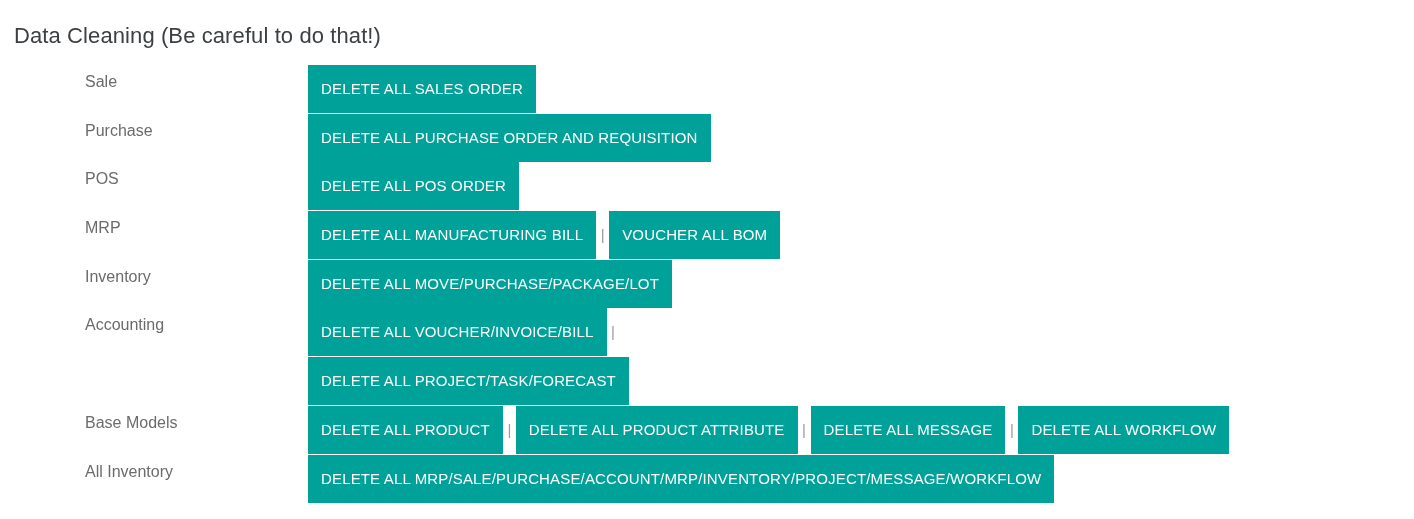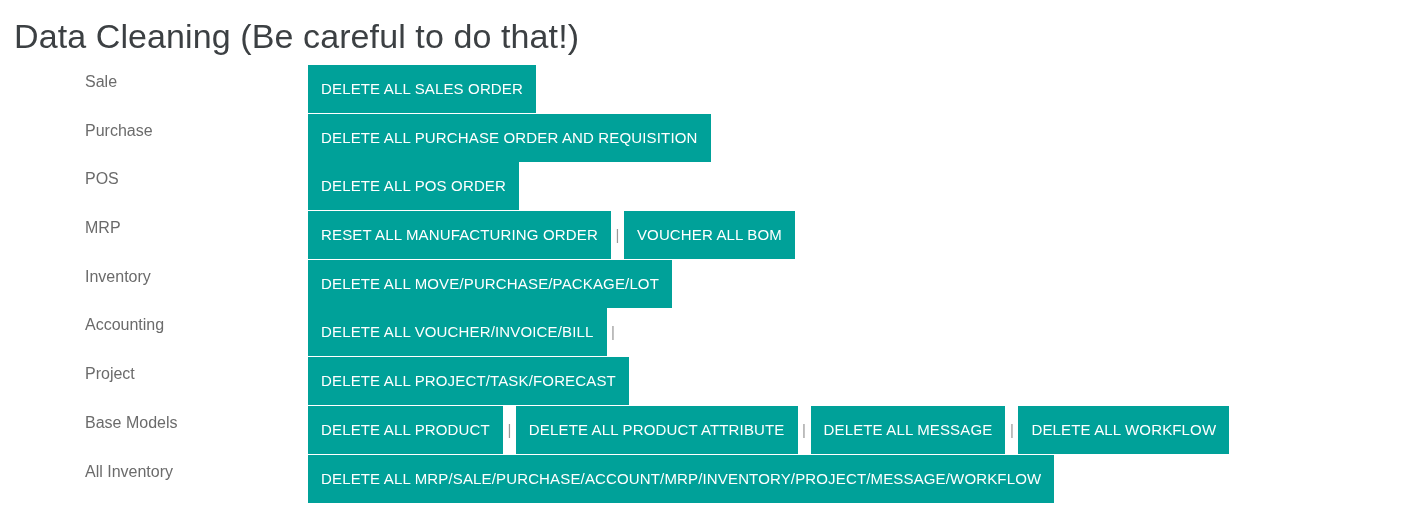--- a/index.html
+++ b/index.html
@@ -23,7 +23,7 @@
     position: absolute;
     left: 14px;
     top: 20px;
-    font-size: 34px;
+    font-size: 22px;
     line-height: 32px;
     font-weight: 400;
     color: #3c4043;

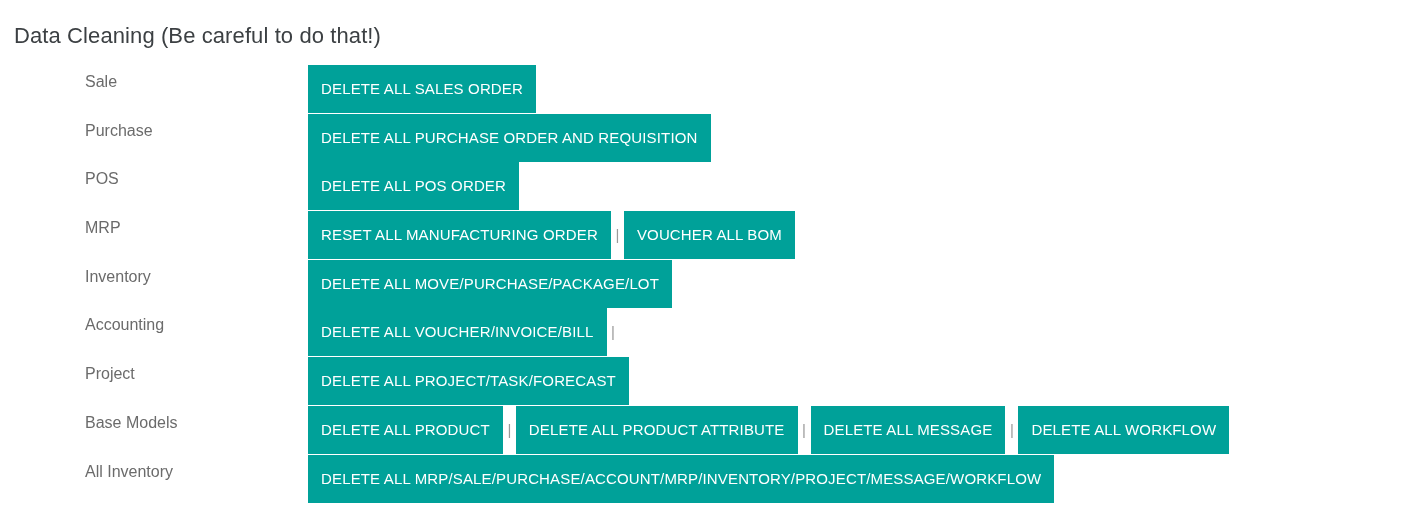--- a/index.html
+++ b/index.html
@@ -124,7 +124,7 @@
       <div class="row">
         <div class="row-label">MRP</div>
         <div class="row-actions">
-          <button class="btn">RESET ALL MANUFACTURING ORDER</button>
+          <button class="btn">DELETE ALL MANUFACTURING BILL</button>
           <span class="sep">|</span>
           <button class="btn">VOUCHER ALL BOM</button>
         </div>

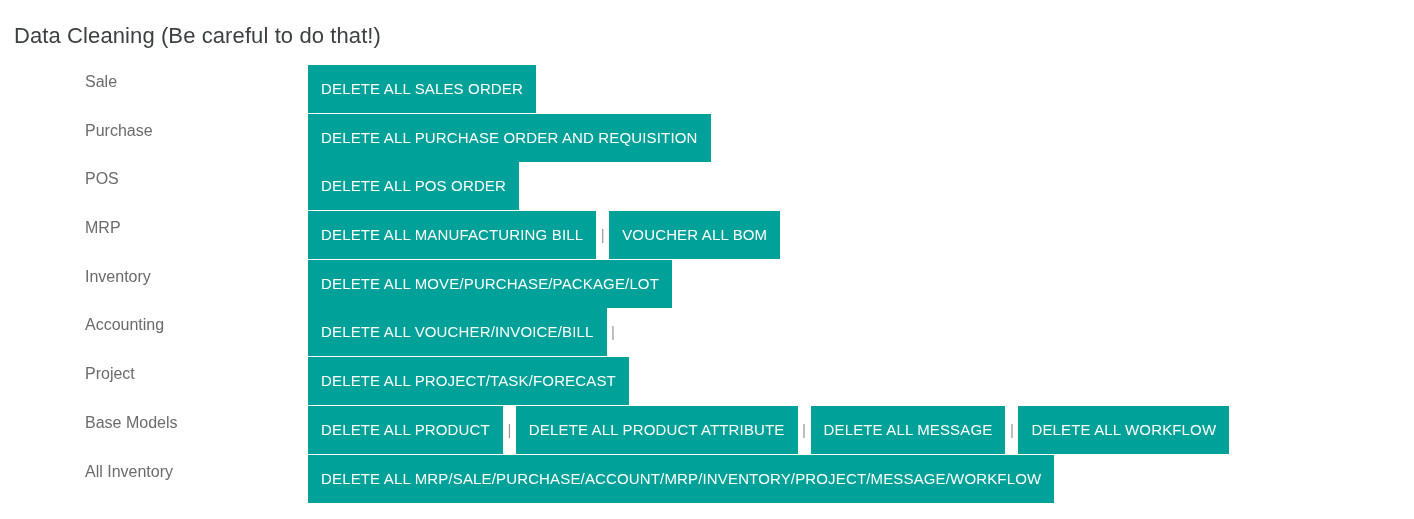--- a/index.html
+++ b/index.html
@@ -143,7 +143,6 @@
         </div>
       </div>
       <div class="row">
-        <div class="row-label">Project</div>
         <div class="row-actions">
           <button class="btn">DELETE ALL PROJECT/TASK/FORECAST</button>
         </div>

